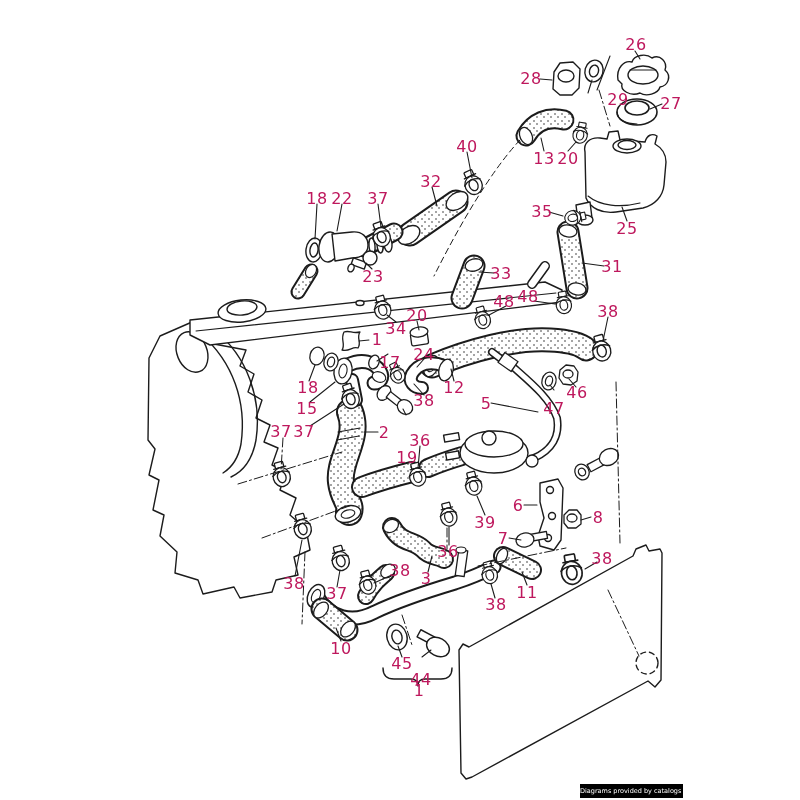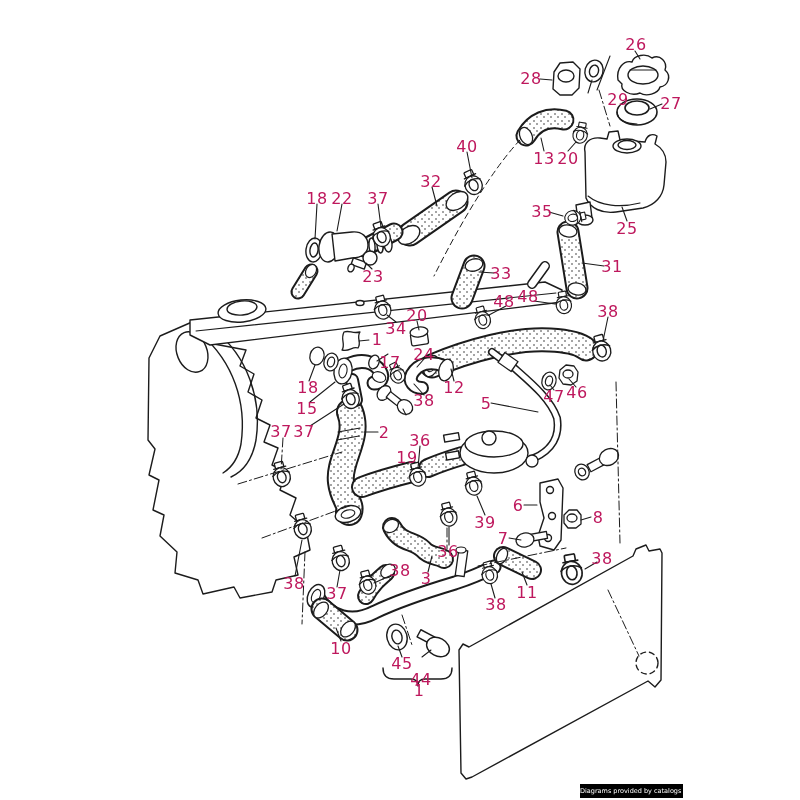--- a/index.html
+++ b/index.html
@@ -357,7 +357,7 @@
       <span class="part-label" style="left: 424px; top: 354px;">24</span>
       <span class="part-label" style="left: 454px; top: 387px;">12</span>
       <span class="part-label" style="left: 486px; top: 403px;">5</span>
-      <span class="part-label" style="left: 554px; top: 396px;">47</span>
+      <span class="part-label" style="left: 554px; top: 408px;">47</span>
       <span class="part-label" style="left: 577px; top: 392px;">46</span>
       <span class="part-label" style="left: 308px; top: 387px;">18</span>
       <span class="part-label" style="left: 307px; top: 408px;">15</span>

